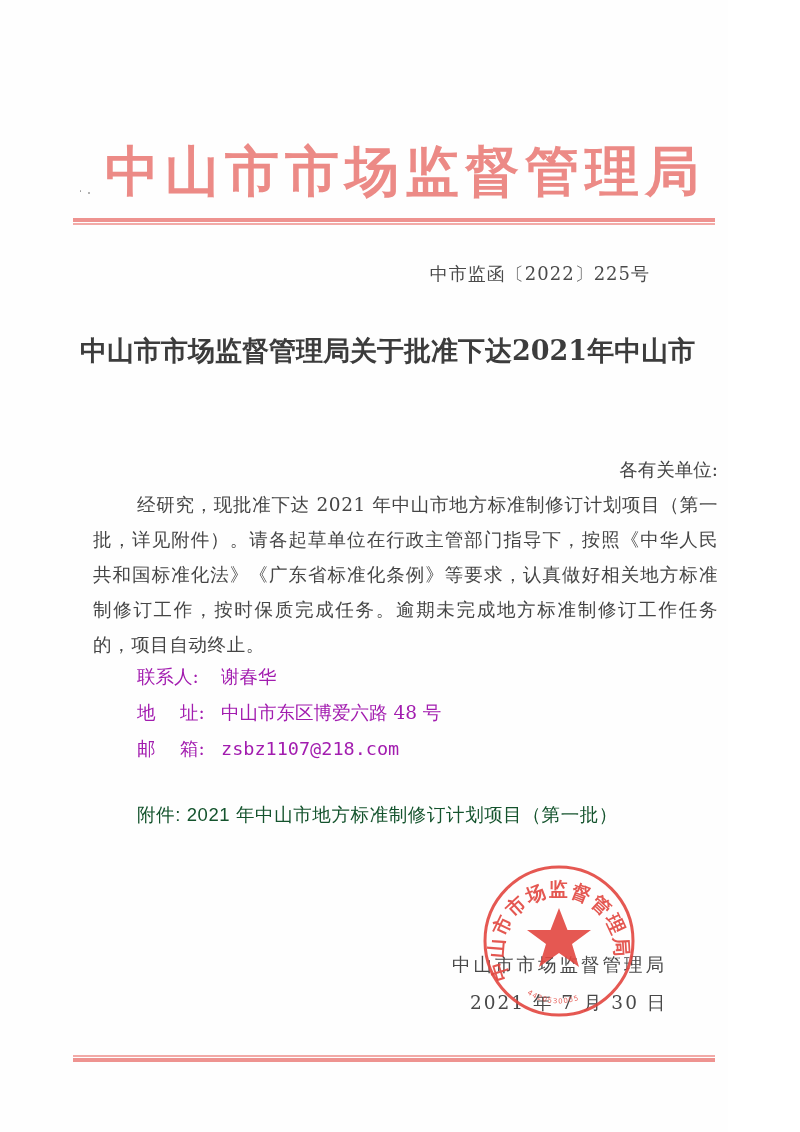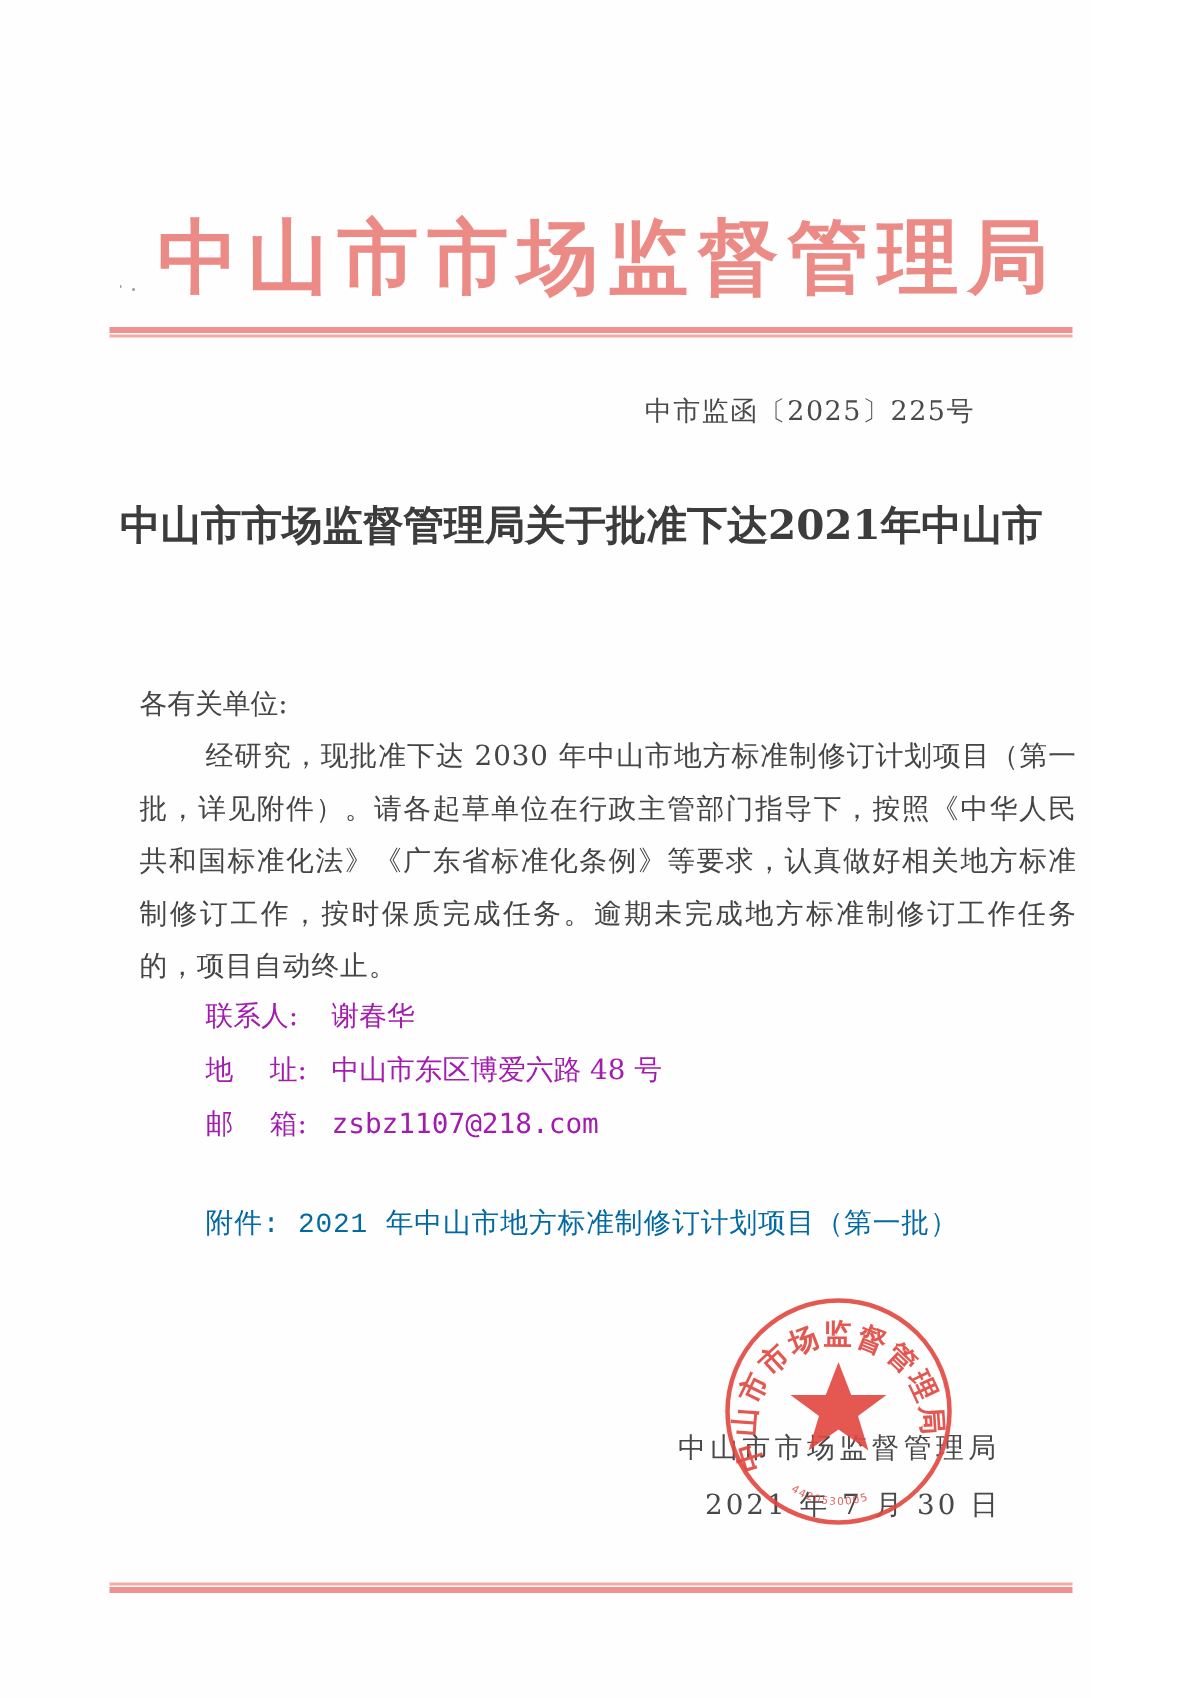--- a/index.html
+++ b/index.html
@@ -164,7 +164,7 @@
   <div class="speck" style="left:88px;top:192px;"></div>
   <div class="speck" style="left:80px;top:190px;width:1px;"></div>
 
-  <div class="doc-number">中市监函〔2025〕225号</div>
+  <div class="doc-number">中市监函〔2022〕225号</div>
 
   <div class="title">
     <div>中山市市场监督管理局关于批准下达2021年中山市</div>

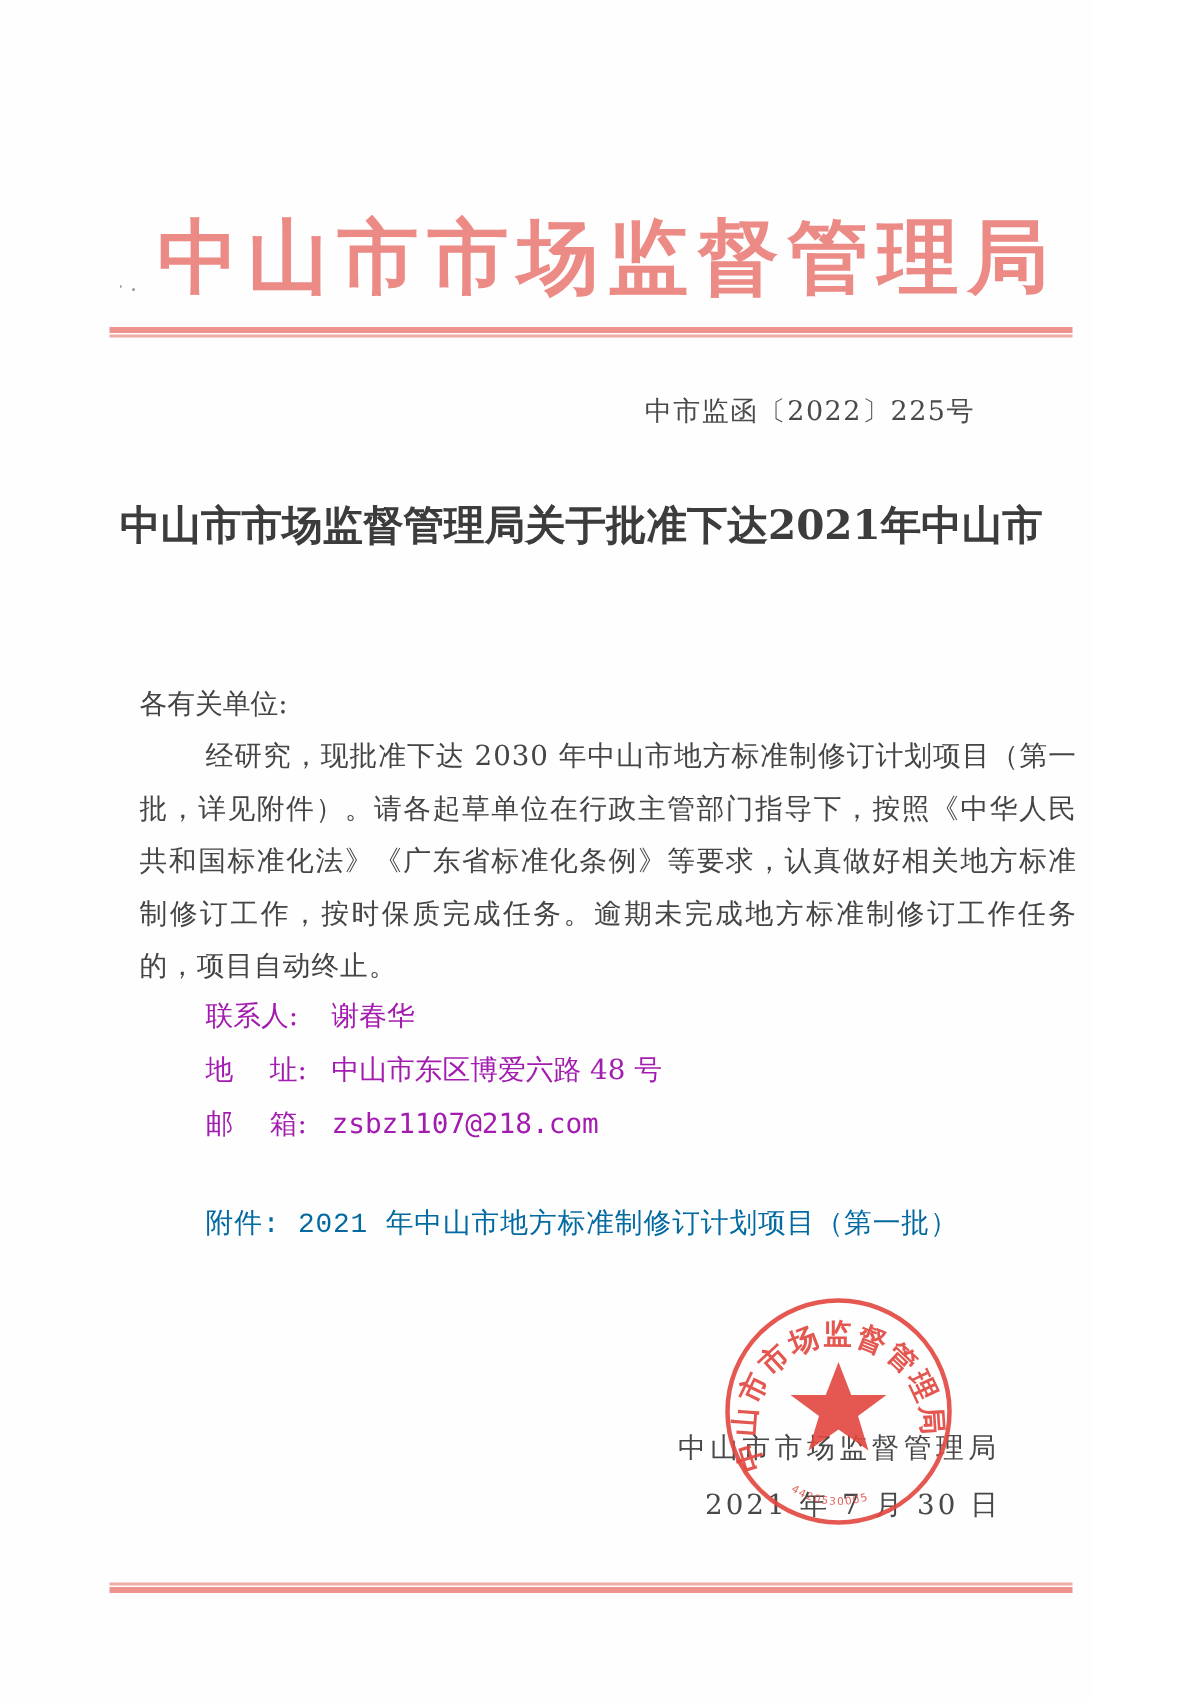--- a/index.html
+++ b/index.html
@@ -87,6 +87,7 @@
       line-height: 35px;
       color: #454545;
       font-family: "DejaVu Serif", "Liberation Serif", serif;
+      text-align: right;
     }
     .salutation { top: 452px; }
     .paragraph {

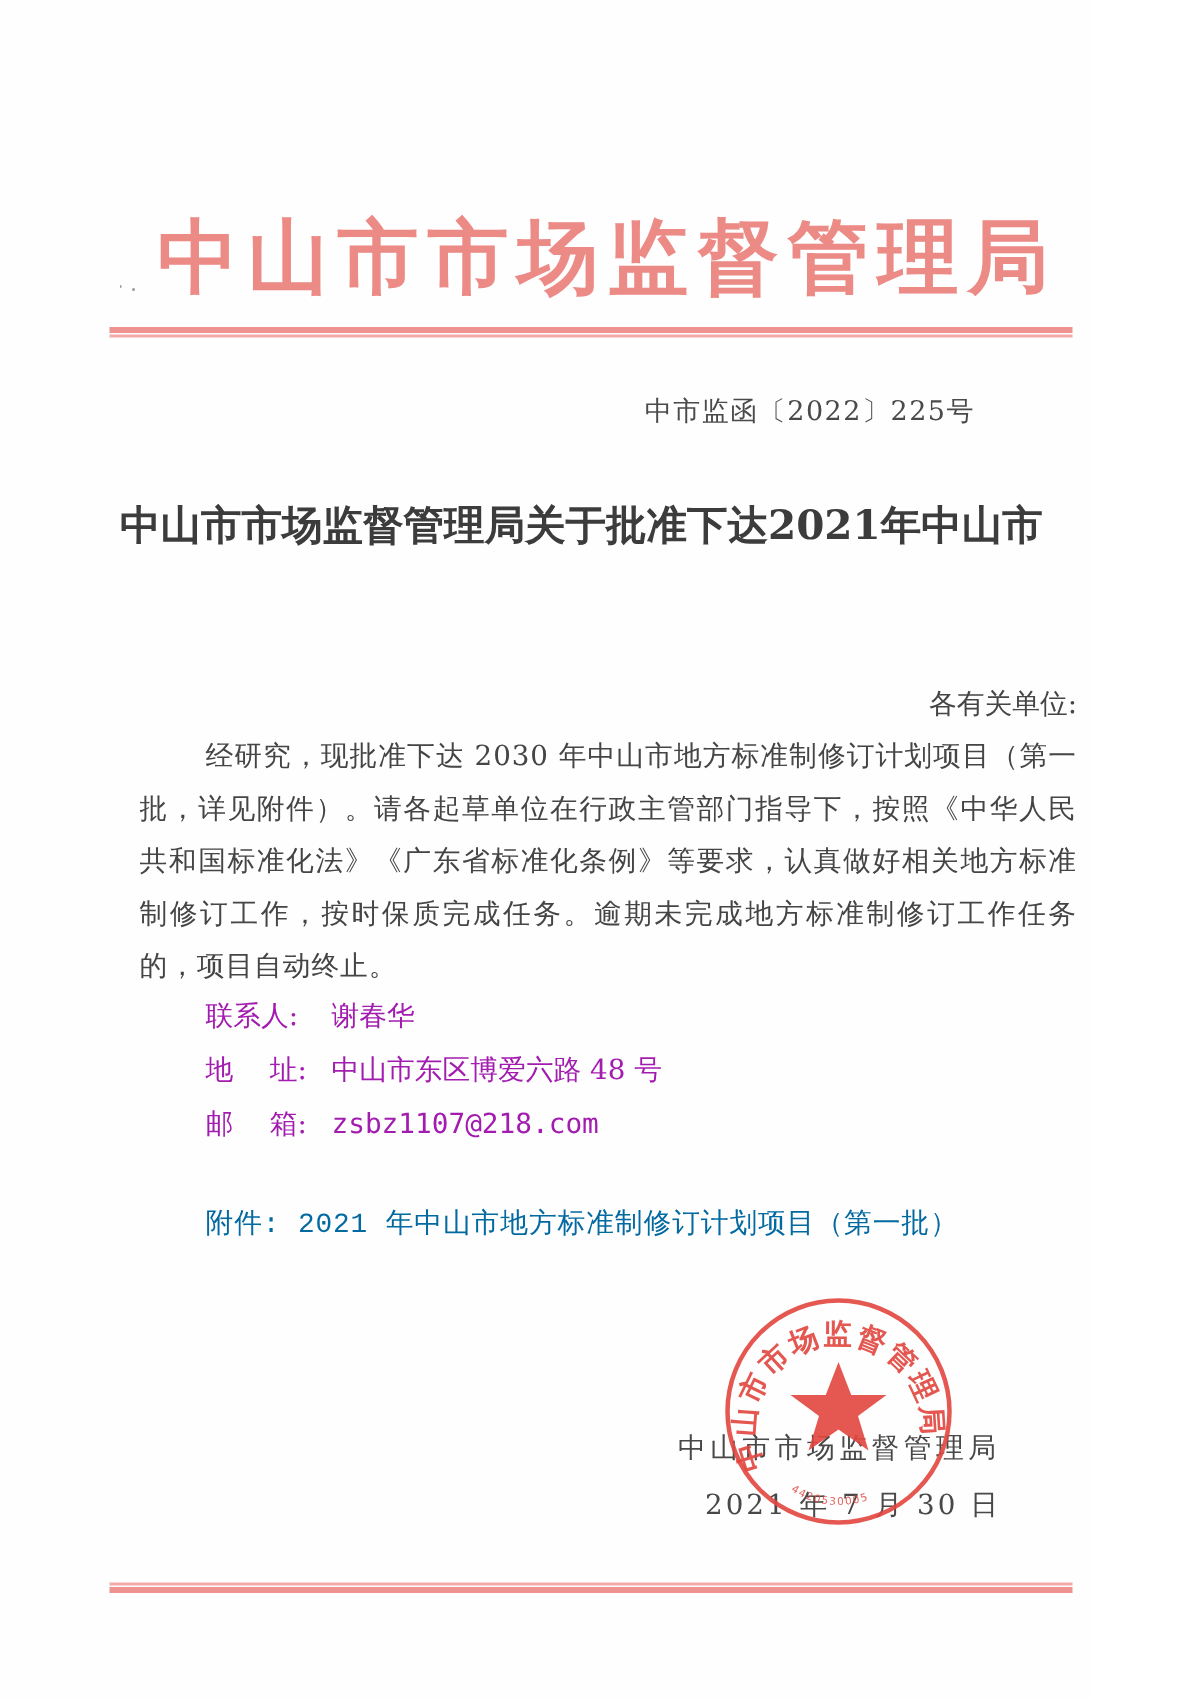--- a/index.html
+++ b/index.html
@@ -173,7 +173,7 @@
 
   <div class="body-text salutation">各有关单位:</div>
 
-  <div class="body-text paragraph">经研究，现批准下达 2030 年中山市地方标准制修订计划项目（第一批，详见附件）。请各起草单位在行政主管部门指导下，按照《中华人民共和国标准化法》《广东省标准化条例》等要求，认真做好相关地方标准制修订工作，按时保质完成任务。逾期未完成地方标准制修订工作任务的，项目自动终止。</div>
+  <div class="body-text paragraph">经研究，现批准下达 2021 年中山市地方标准制修订计划项目（第一批，详见附件）。请各起草单位在行政主管部门指导下，按照《中华人民共和国标准化法》《广东省标准化条例》等要求，认真做好相关地方标准制修订工作，按时保质完成任务。逾期未完成地方标准制修订工作任务的，项目自动终止。</div>
 
   <div class="contact-line c1"><span class="label">联系人:</span><span>谢春华</span></div>
 

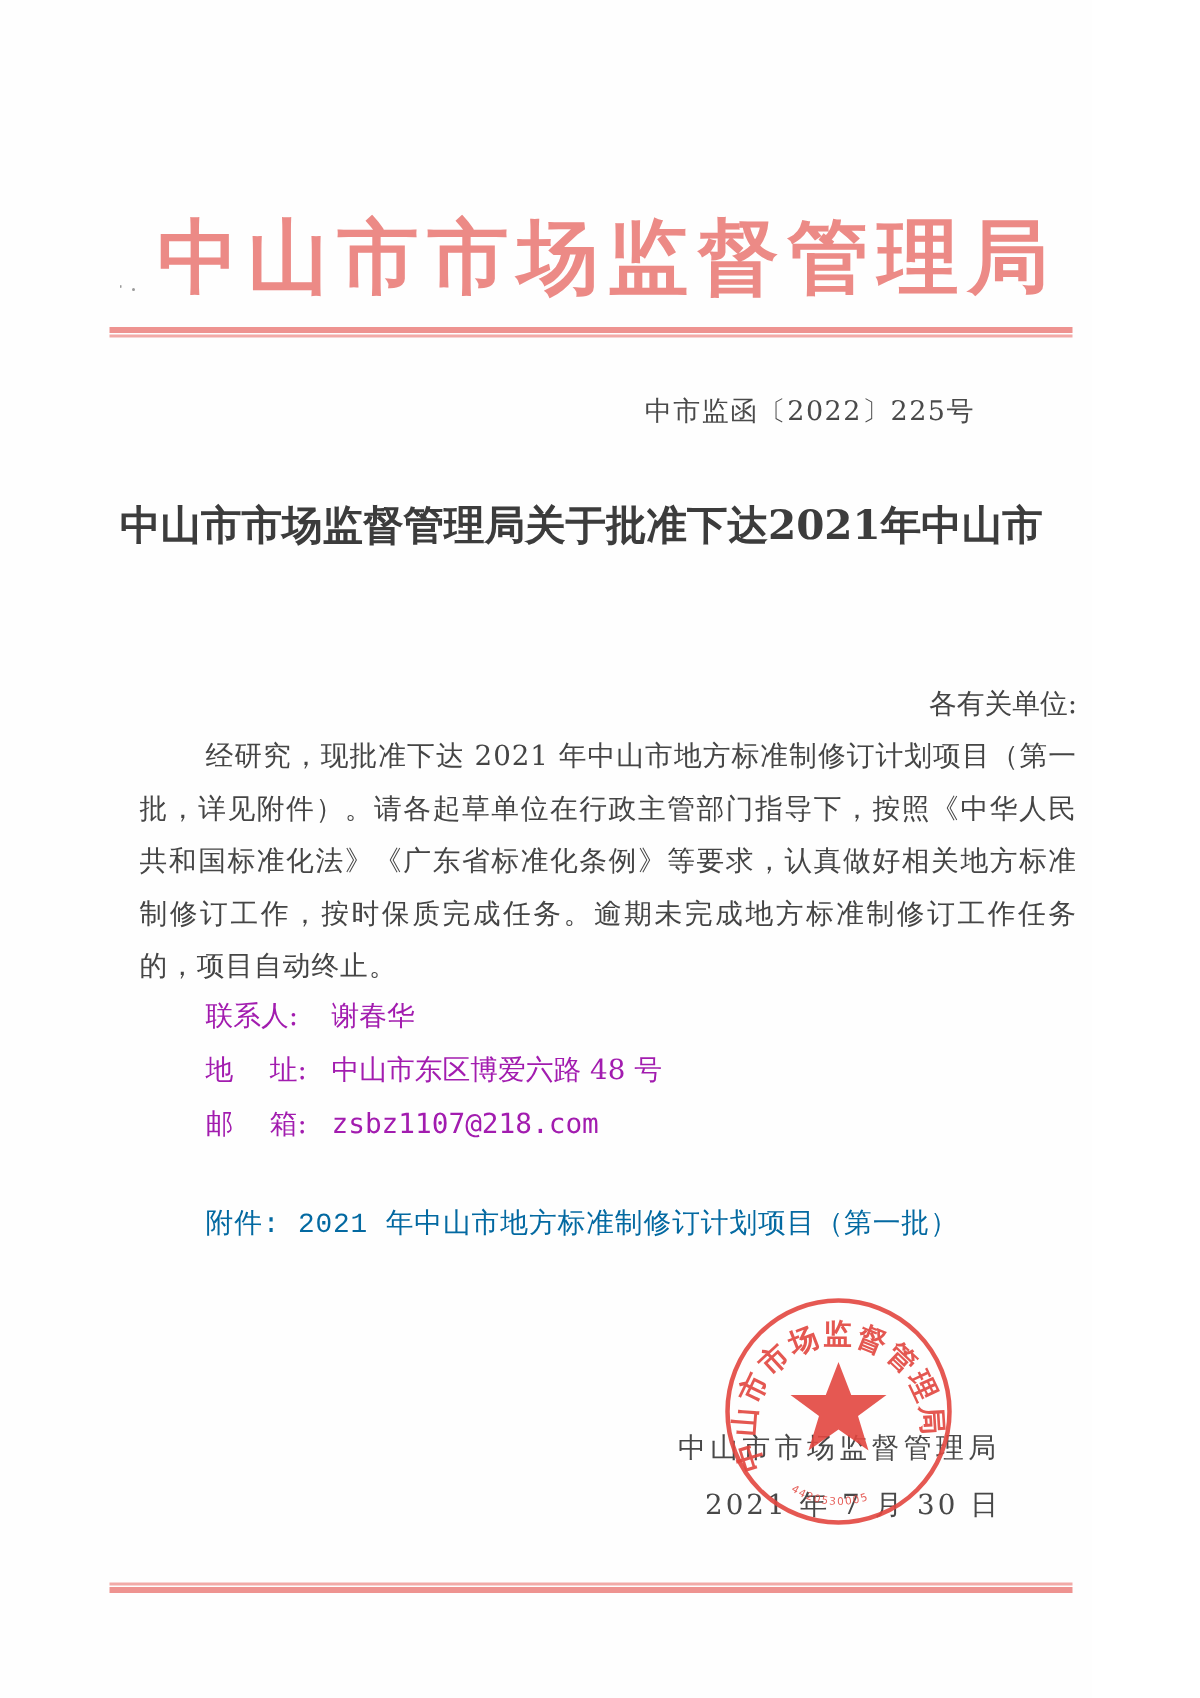--- a/index.html
+++ b/index.html
@@ -114,8 +114,8 @@
       left: 137px;
       top: 802px;
       font-size: 18.5px;
-      color: #0369a1;
-      font-family: Liberation Mono, monospace;
+      color: #14532d;
+      font-family: Liberation Sans, sans-serif;
       letter-spacing: 0.6px;
     }
     .stamp {

